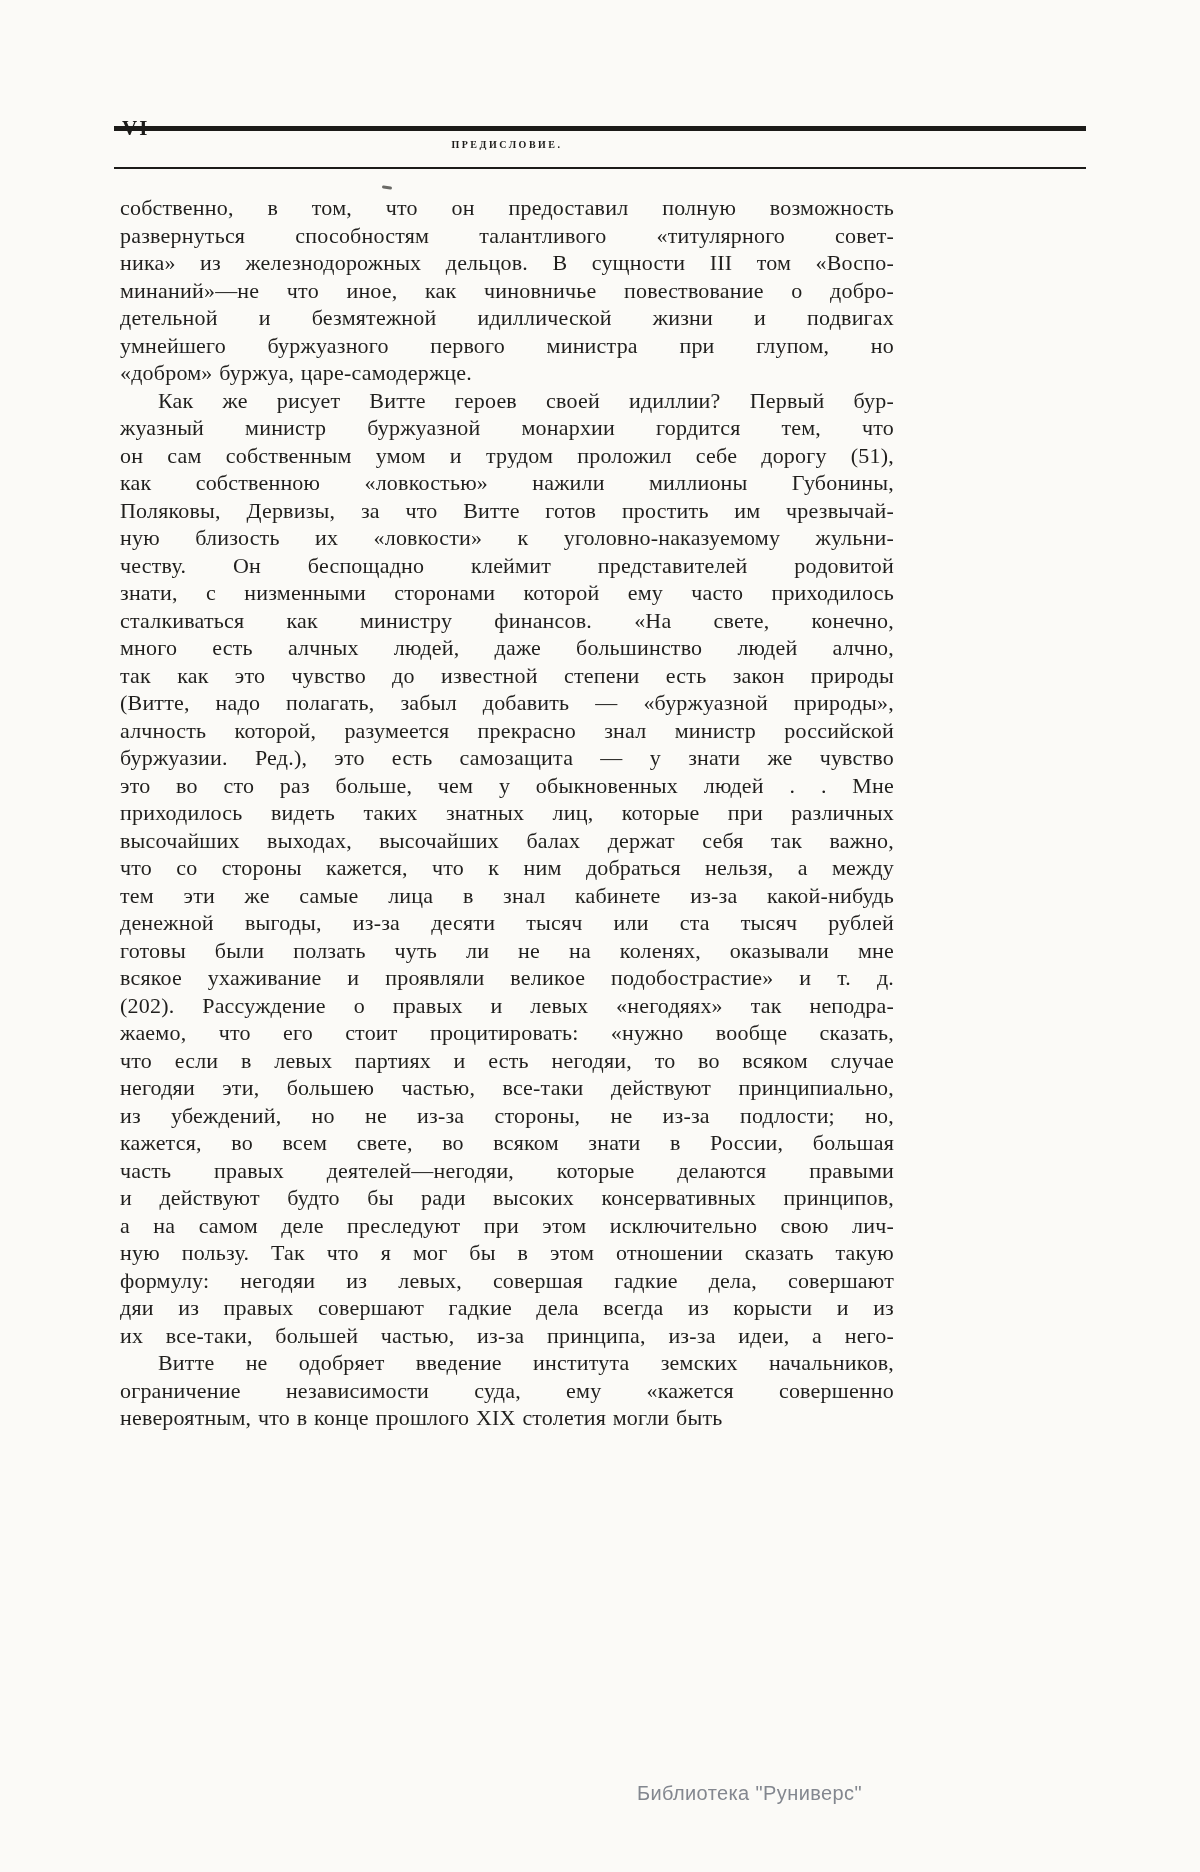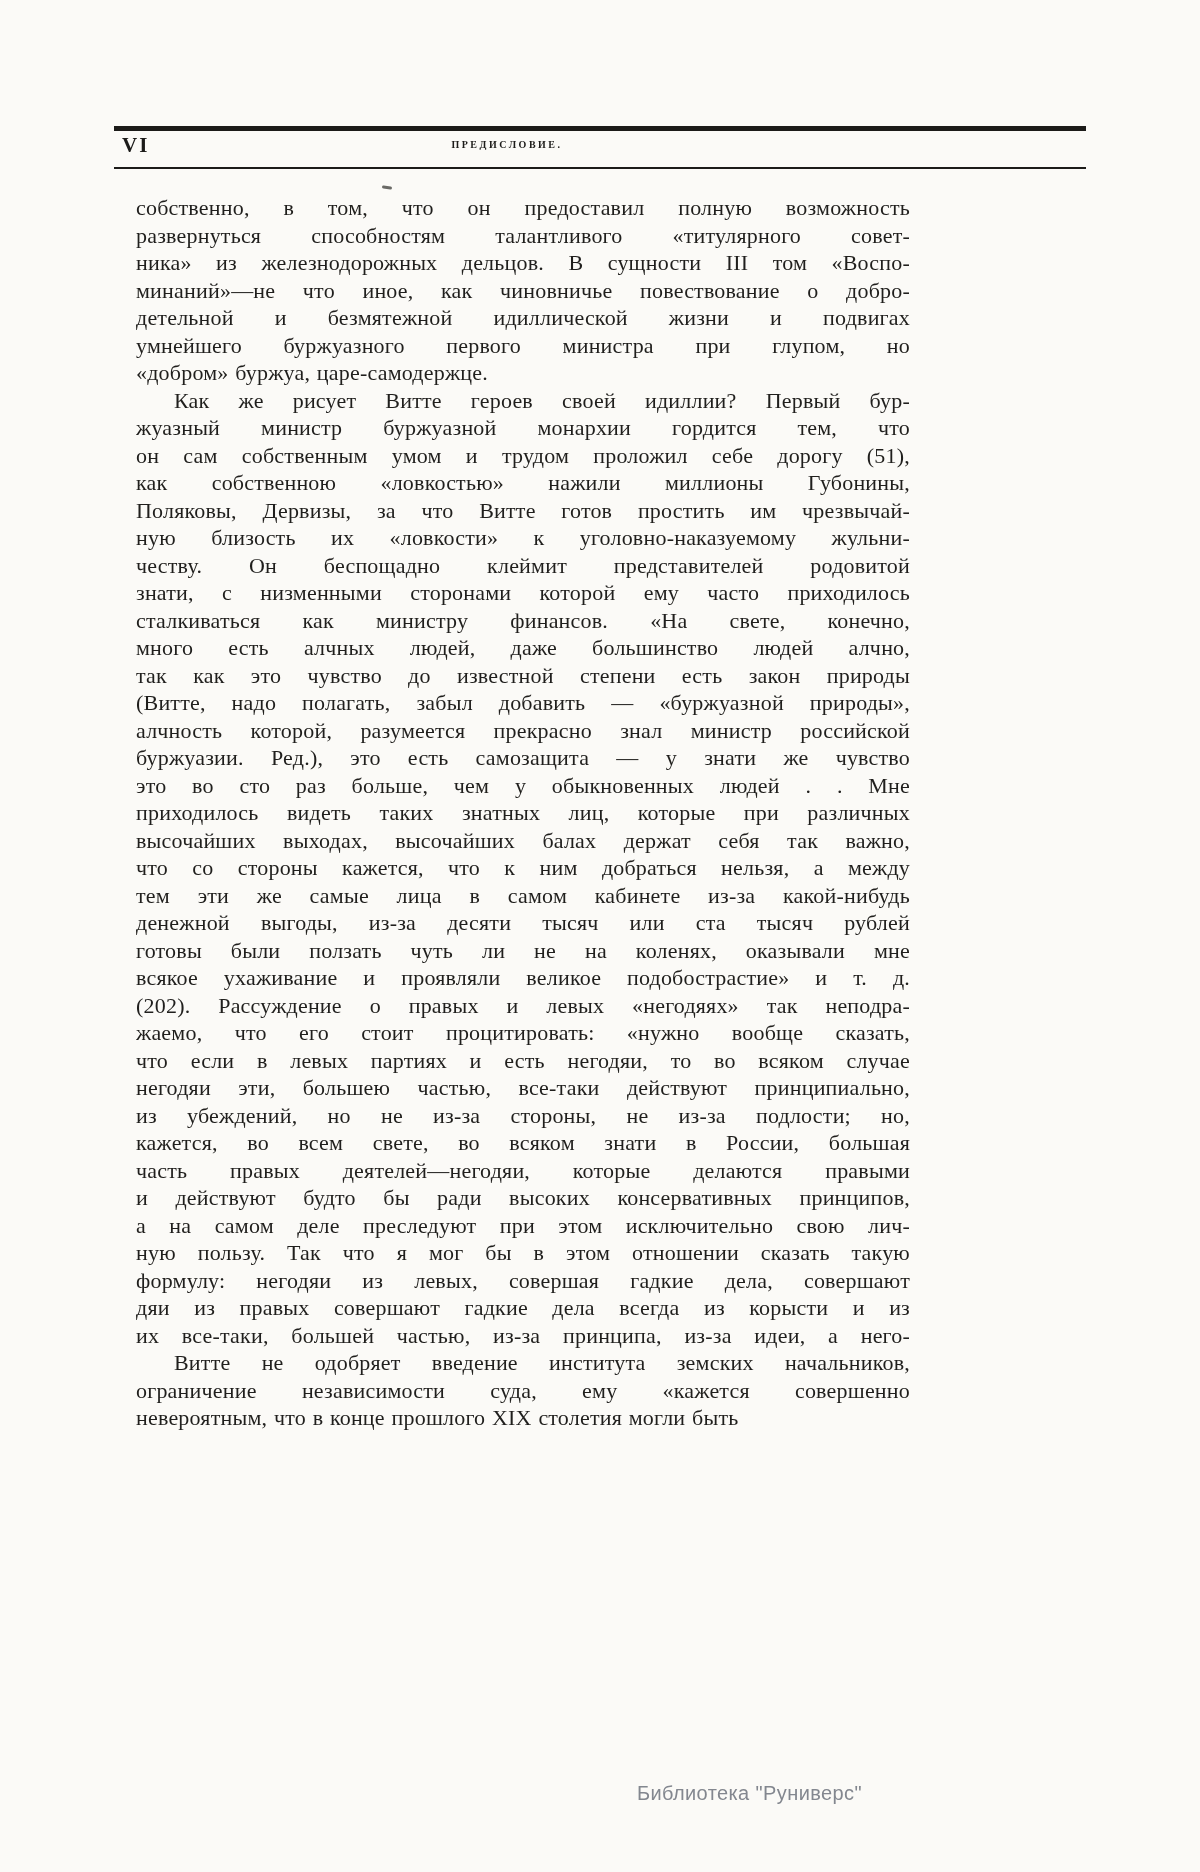--- a/index.html
+++ b/index.html
@@ -21,7 +21,7 @@
   .rule-thin  { left: 114px; top: 167px; width: 972px; height: 2px; }
   .pagenum {
     position: absolute;
-    left: 122px; top: 133px;
+    left: 122px; top: 116px;
     font-size: 21px;
     font-weight: bold;
     letter-spacing: 2px;

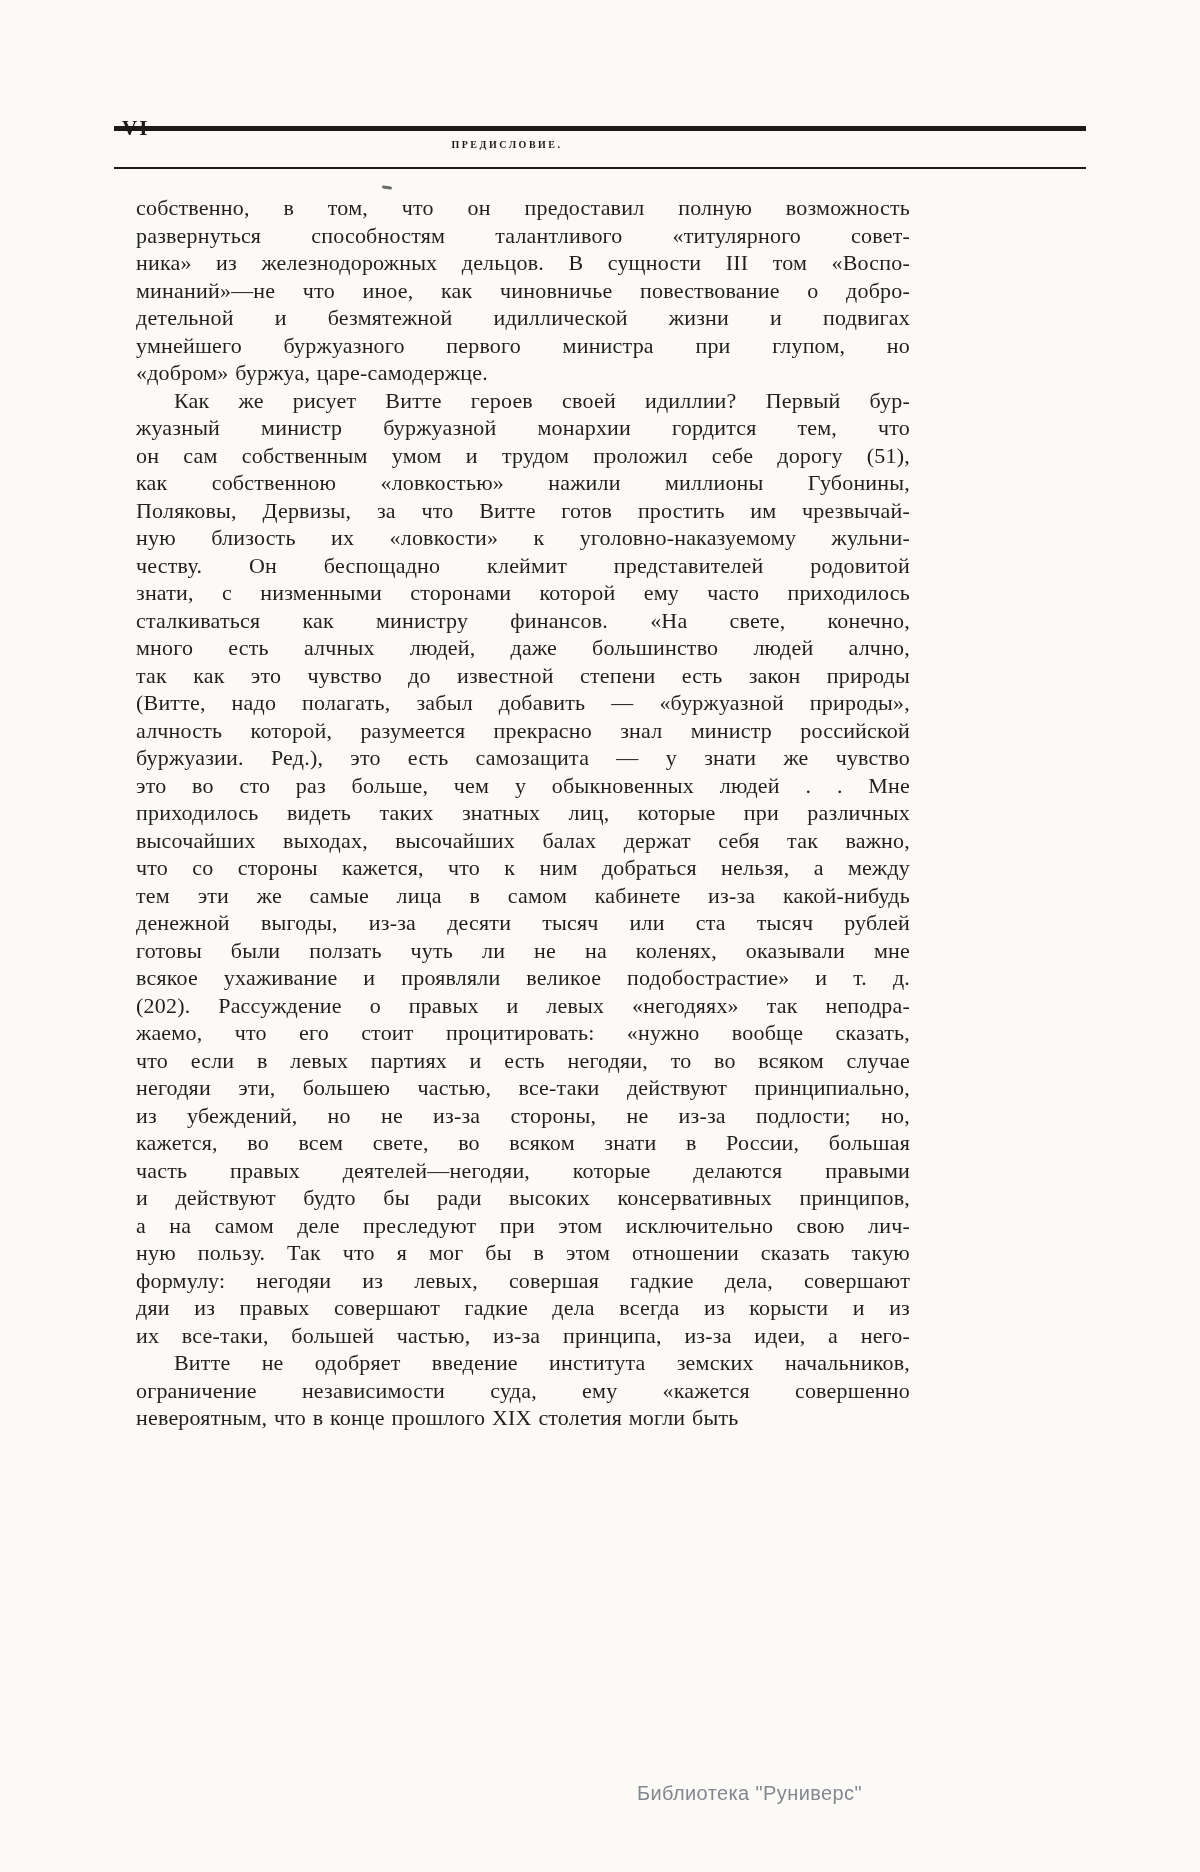--- a/index.html
+++ b/index.html
@@ -47,7 +47,7 @@
   }
   .body-text {
     position: absolute;
-    left: 136px; top: 194px;
+    left: 120px; top: 194px;
     width: 774px;
     font-size: 22px;
     line-height: 27.5px;

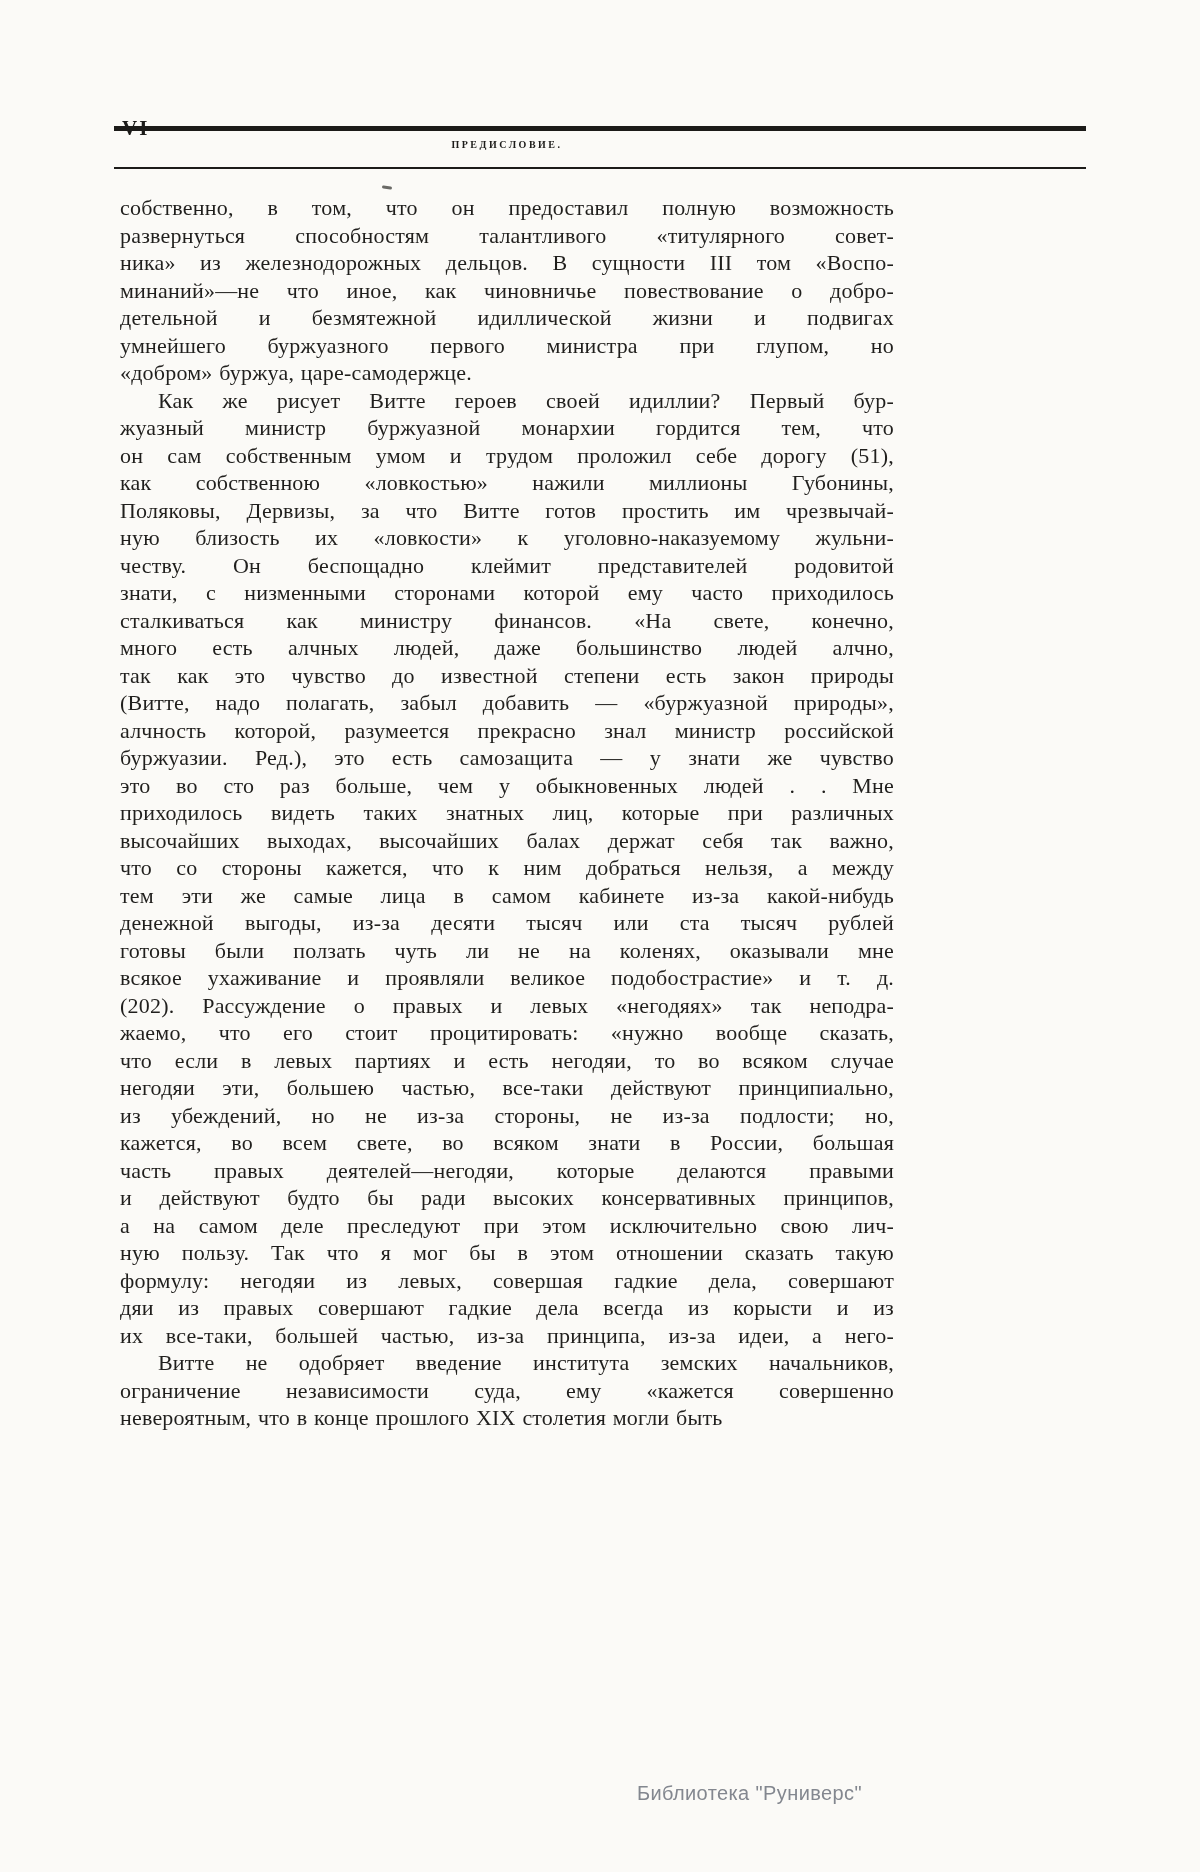--- a/index.html
+++ b/index.html
@@ -118,7 +118,7 @@
         <div class="line">приходилось видеть таких знатных лиц, которые при различных</div>
         <div class="line">высочайших выходах, высочайших балах держат себя так важно,</div>
         <div class="line">что со стороны кажется, что к ним добраться нельзя, а между</div>
-        <div class="line">тем эти же самые лица в самом кабинете из-за какой-нибудь</div>
+        <div class="line">тем эти же самые лица в знал кабинете из-за какой-нибудь</div>
         <div class="line">денежной выгоды, из-за десяти тысяч или ста тысяч рублей</div>
         <div class="line">готовы были ползать чуть ли не на коленях, оказывали мне</div>
         <div class="line">всякое ухаживание и проявляли великое подобострастие» и т. д.</div>

